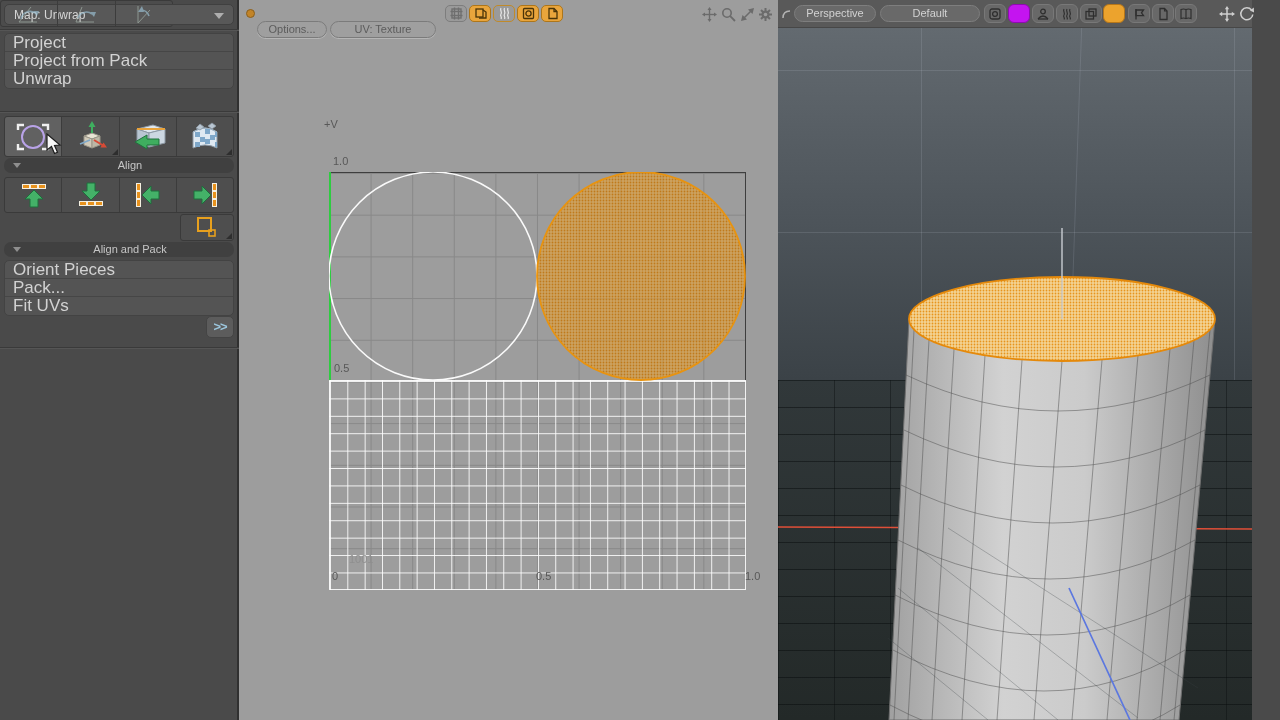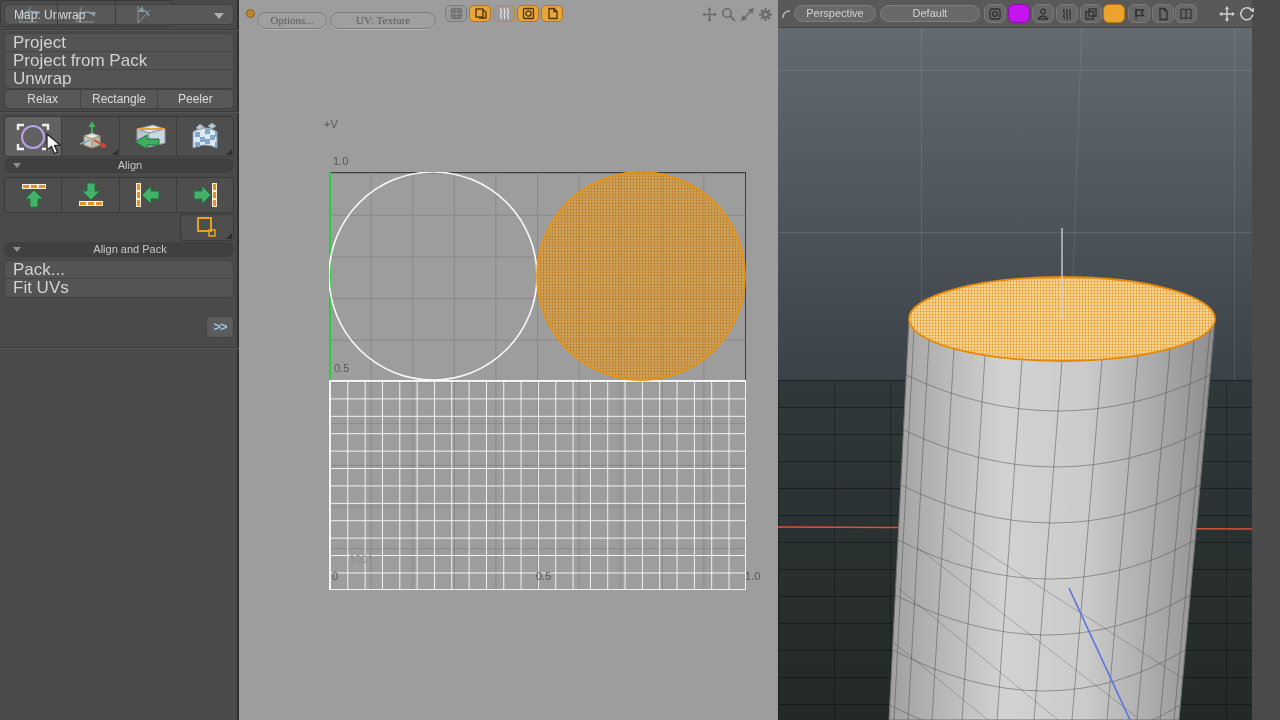--- a/index.html
+++ b/index.html
@@ -61,9 +61,9 @@
   
   #uv-editor { position:absolute; left:239px; top:0; width:561px; height:720px;
                background:#9d9d9d; }
-  .uvt-pill { position:absolute; top:12px; height:17px; border:1px solid #7b7b7b;
+  .uvt-pill { position:absolute; top:21px; height:17px; border:1px solid #7b7b7b;
               border-radius:9px; background:#9f9f9f; color:#5c5c5c; font-size:11px;
-              text-align:center; line-height:15px; box-shadow:0 1px 0 rgba(255,255,255,.25);font-family:Liberation Serif, serif; }
+              text-align:center; line-height:15px; box-shadow:0 1px 0 rgba(255,255,255,.25); }
   .ico-pill { position:absolute; top:5px; width:22px; height:17px; border-radius:5px;
               display:flex; align-items:center; justify-content:center; }
   .ico-gray   { background:#9a9a9a; border:1px solid #7d7d7d; }

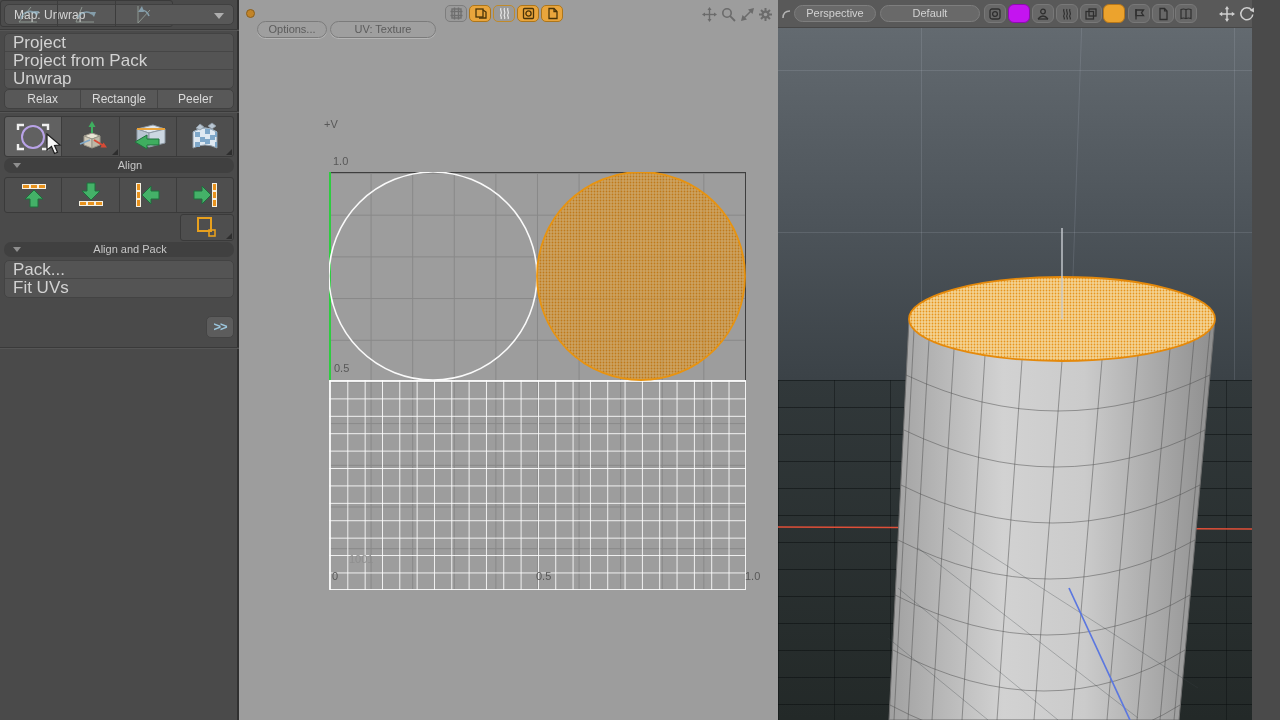--- a/index.html
+++ b/index.html
@@ -144,11 +144,6 @@
       <div class="cmd-row">Unwrap</div>
     </div>
 
-    <div id="seg-buttons" class="lp-abs pill-dark">
-      <div class="seg-cell">Relax</div>
-      <div class="seg-cell">Rectangle</div>
-      <div class="seg-cell">Peeler</div>
-    </div>
     <div class="lp-divider" style="top:111px"></div>
 
     <div id="tool-row" class="lp-abs">

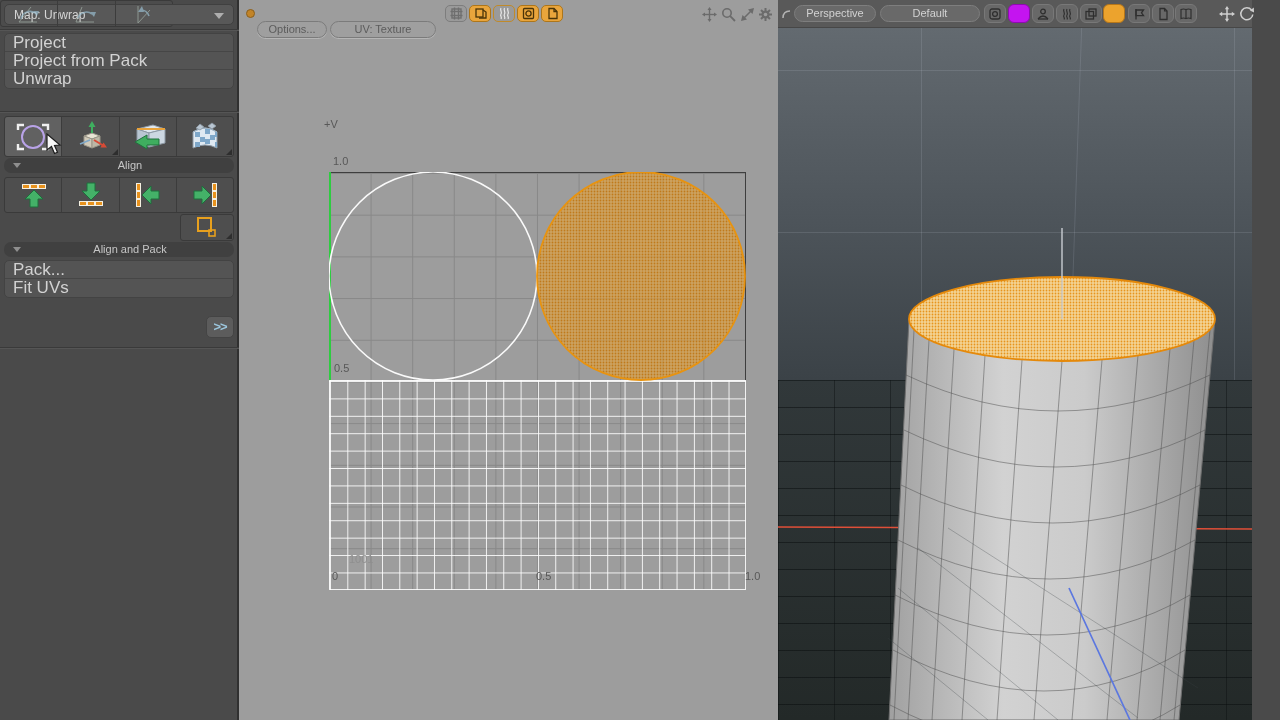--- a/index.html
+++ b/index.html
@@ -283,6 +283,7 @@
     </div>
 
     <div class="lp-abs cmd-list" style="top:260px">
+      <div class="cmd-row">Orient Pieces</div>
       <div class="cmd-row">Pack...</div>
       <div class="cmd-row">Fit UVs</div>
     </div>

